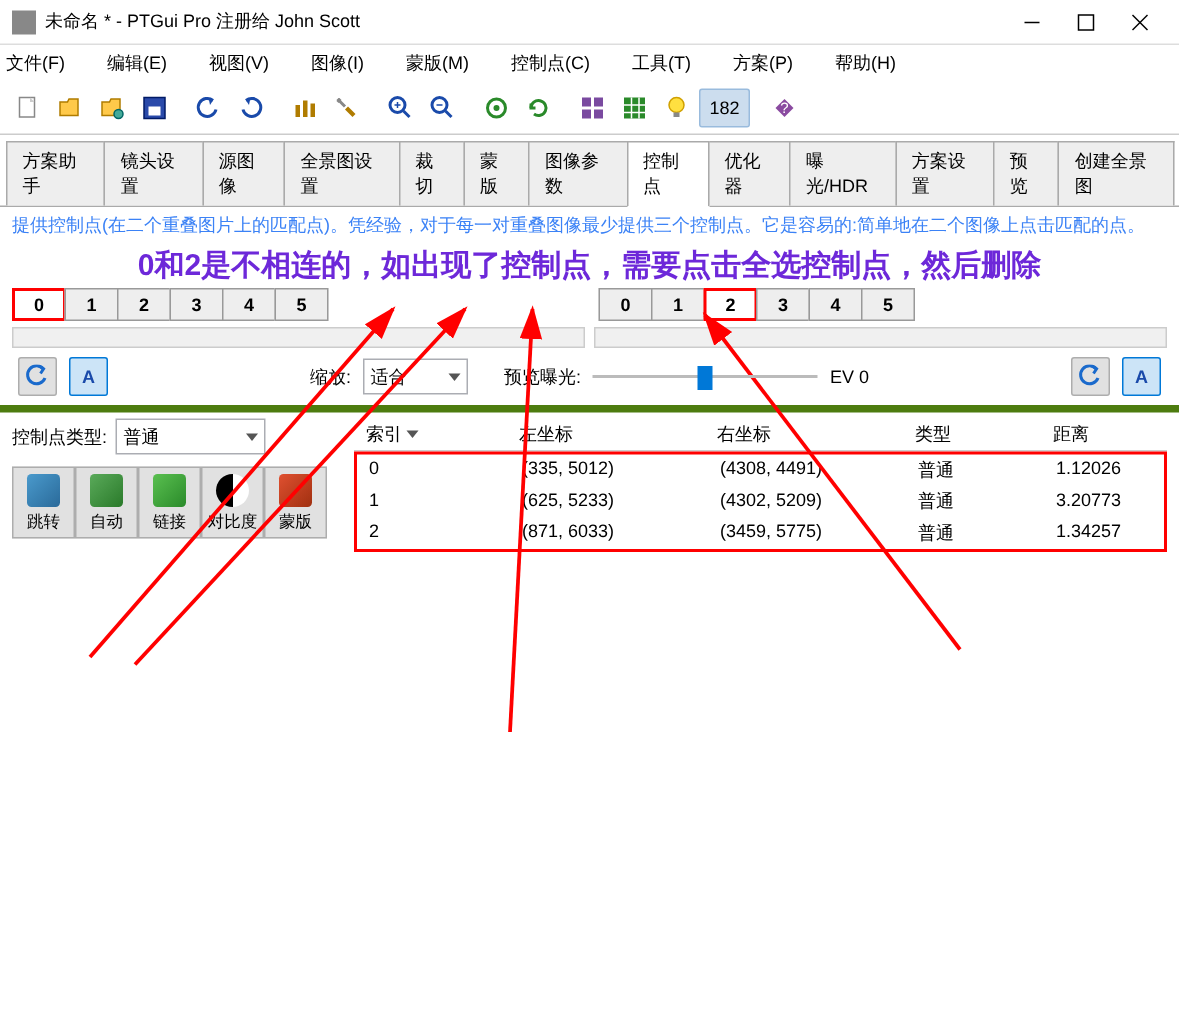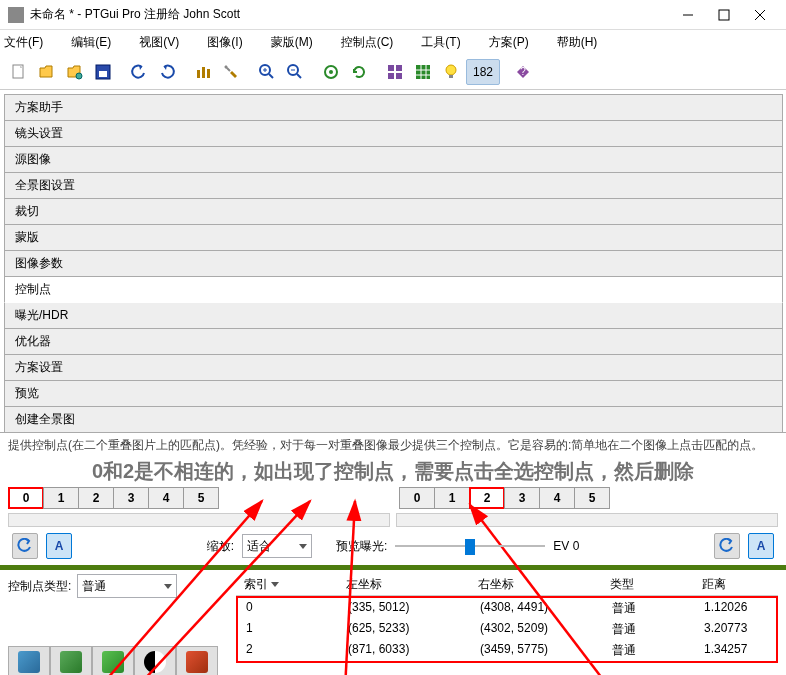--- a/index.html
+++ b/index.html
@@ -15,7 +15,7 @@
 .tb-btn { width: 26px; height: 26px; display: flex; align-items: center; justify-content: center; border: 1px solid transparent; border-radius: 2px; }
 .tb-btn.wide { width: auto; padding: 0 6px; background: #cde; border: 1px solid #9bd; }
 .tb-sep { width: 6px; }
-.tabs { display: flex; border-bottom: 1px solid #aaa; padding: 4px 4px 0 4px; gap: 0; flex-direction: column; }
+.tabs { display: flex; border-bottom: 1px solid #aaa; padding: 4px 4px 0 4px; gap: 0; }
 .tab { padding: 4px 10px; border: 1px solid #aaa; border-bottom: none; background: #eee; font-size: 12px; margin-right: -1px; }
 .tab.active { background: #fff; position: relative; z-index: 1; border-bottom: 1px solid #fff; margin-bottom: -1px; }
 .hint-bar { padding: 4px 8px; color: #404040; font-size: 12px; }

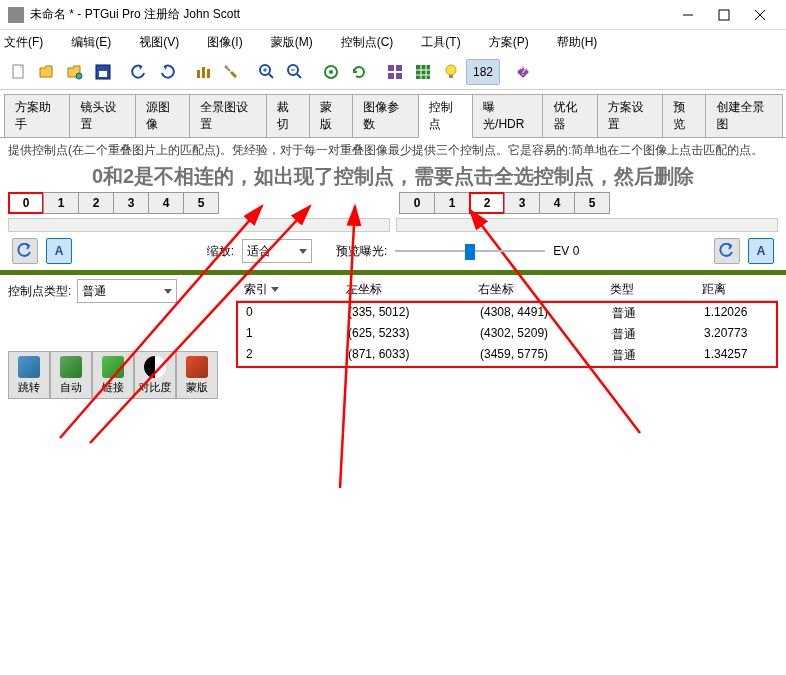--- a/index.html
+++ b/index.html
@@ -218,8 +218,8 @@
   <div class="tab">蒙版</div>
   <div class="tab">图像参数</div>
   <div class="tab active">控制点</div>
+  <div class="tab">优化器</div>
   <div class="tab">曝光/HDR</div>
-  <div class="tab">优化器</div>
   <div class="tab">方案设置</div>
   <div class="tab">预览</div>
   <div class="tab">创建全景图</div>

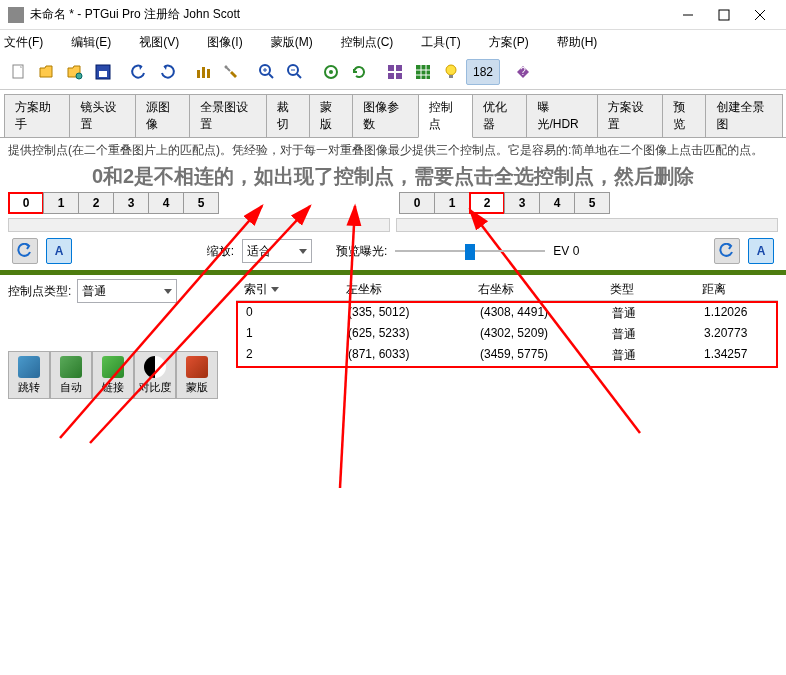--- a/index.html
+++ b/index.html
@@ -18,7 +18,7 @@
 .tabs { display: flex; border-bottom: 1px solid #aaa; padding: 4px 4px 0 4px; gap: 0; }
 .tab { padding: 4px 10px; border: 1px solid #aaa; border-bottom: none; background: #eee; font-size: 12px; margin-right: -1px; }
 .tab.active { background: #fff; position: relative; z-index: 1; border-bottom: 1px solid #fff; margin-bottom: -1px; }
-.hint-bar { padding: 4px 8px; color: #404040; font-size: 12px; }
+.hint-bar { padding: 4px 8px; color: #3b82f6; font-size: 12px; }
 .annotation { color: #737373; font-size: 20px; font-weight: bold; text-align: center; padding: 0 8px 2px; }
 .image-tabs-row { display: flex; gap: 6px; padding: 0 8px; position: relative; }
 .image-tabs { display: flex; }

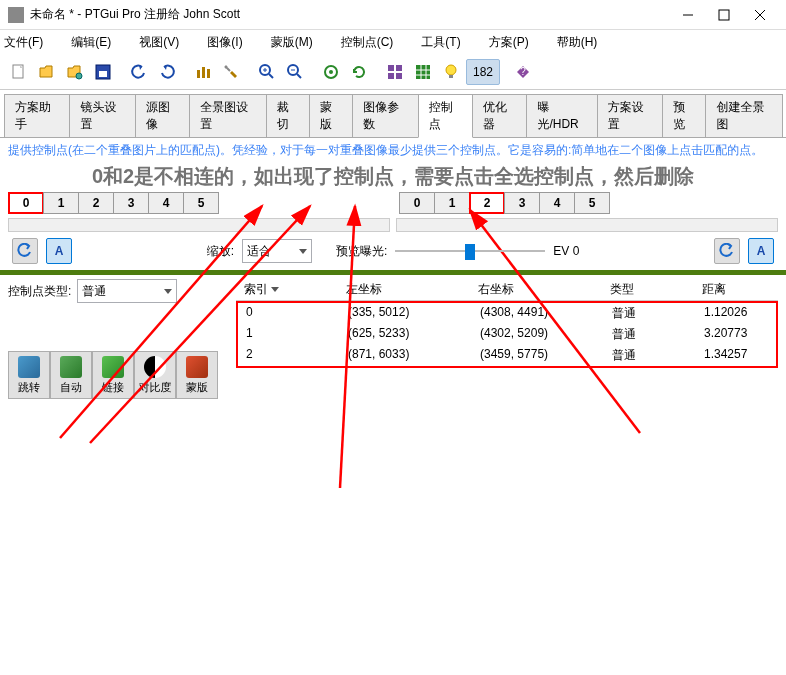--- a/index.html
+++ b/index.html
@@ -19,7 +19,7 @@
 .tab { padding: 4px 10px; border: 1px solid #aaa; border-bottom: none; background: #eee; font-size: 12px; margin-right: -1px; }
 .tab.active { background: #fff; position: relative; z-index: 1; border-bottom: 1px solid #fff; margin-bottom: -1px; }
 .hint-bar { padding: 4px 8px; color: #3b82f6; font-size: 12px; }
-.annotation { color: #737373; font-size: 20px; font-weight: bold; text-align: center; padding: 0 8px 2px; }
+.annotation { color: #6d28d9; font-size: 20px; font-weight: bold; text-align: center; padding: 0 8px 2px; }
 .image-tabs-row { display: flex; gap: 6px; padding: 0 8px; position: relative; }
 .image-tabs { display: flex; }
 .img-tab { width: 36px; height: 22px; border: 1px solid #999; background: #eee; display: flex; align-items: center; justify-content: center; font-weight: bold; margin-right: -1px; }

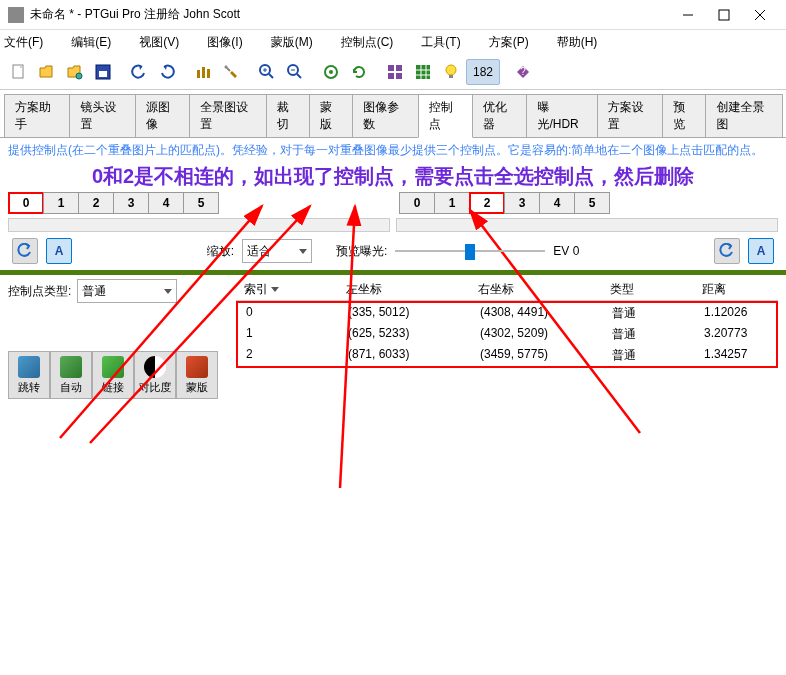--- a/index.html
+++ b/index.html
@@ -42,7 +42,7 @@
 .left-panel { width: 220px; }
 .cp-type-row { display: flex; align-items: center; gap: 6px; margin-bottom: 8px; }
 .btn-grid { display: flex; gap: 0; }
-.grid-btn { width: 42px; height: 48px; border: 1px solid #adadad; background: #e1e1e1; display: flex; flex-direction: column; align-items: center; justify-content: center; gap: 2px; font-size: 11px; margin-top: 40px; }
+.grid-btn { width: 42px; height: 48px; border: 1px solid #adadad; background: #e1e1e1; display: flex; flex-direction: column; align-items: center; justify-content: center; gap: 2px; font-size: 11px; }
 .grid-btn .ico { width: 22px; height: 22px; border-radius: 3px; }
 .table-wrap { flex: 1; }
 .table-head, .table-row { display: flex; gap: 32px; }

